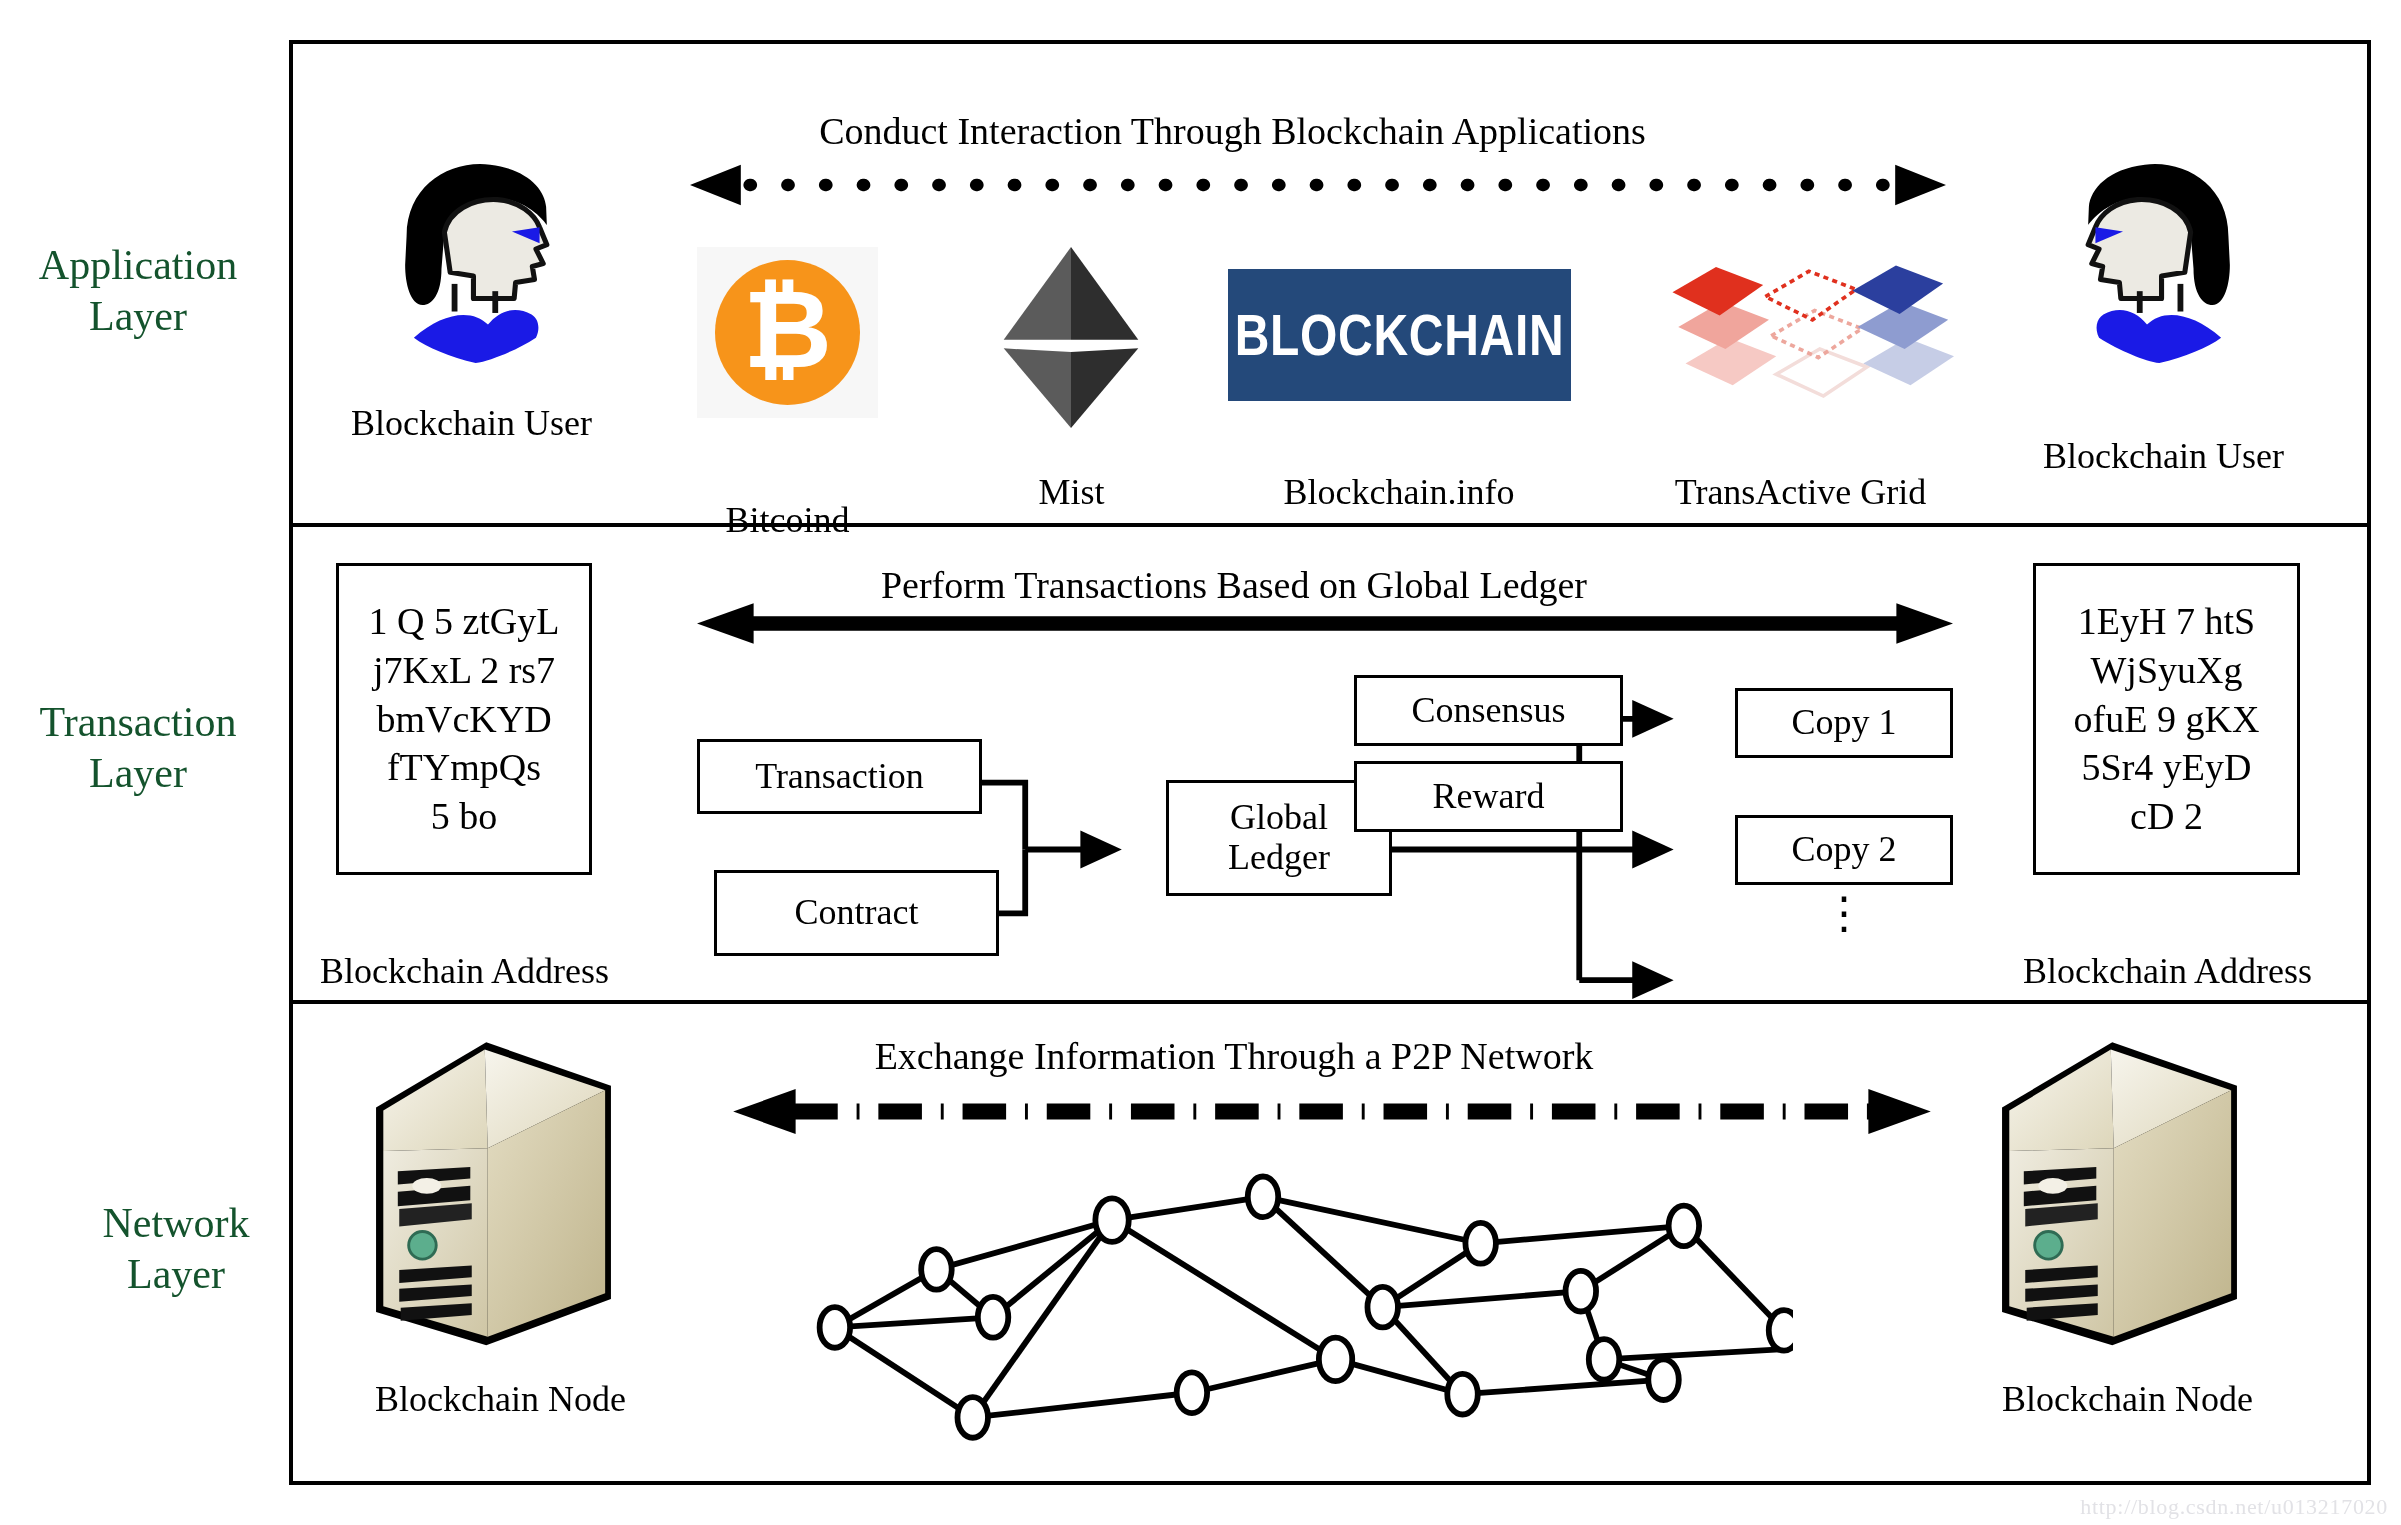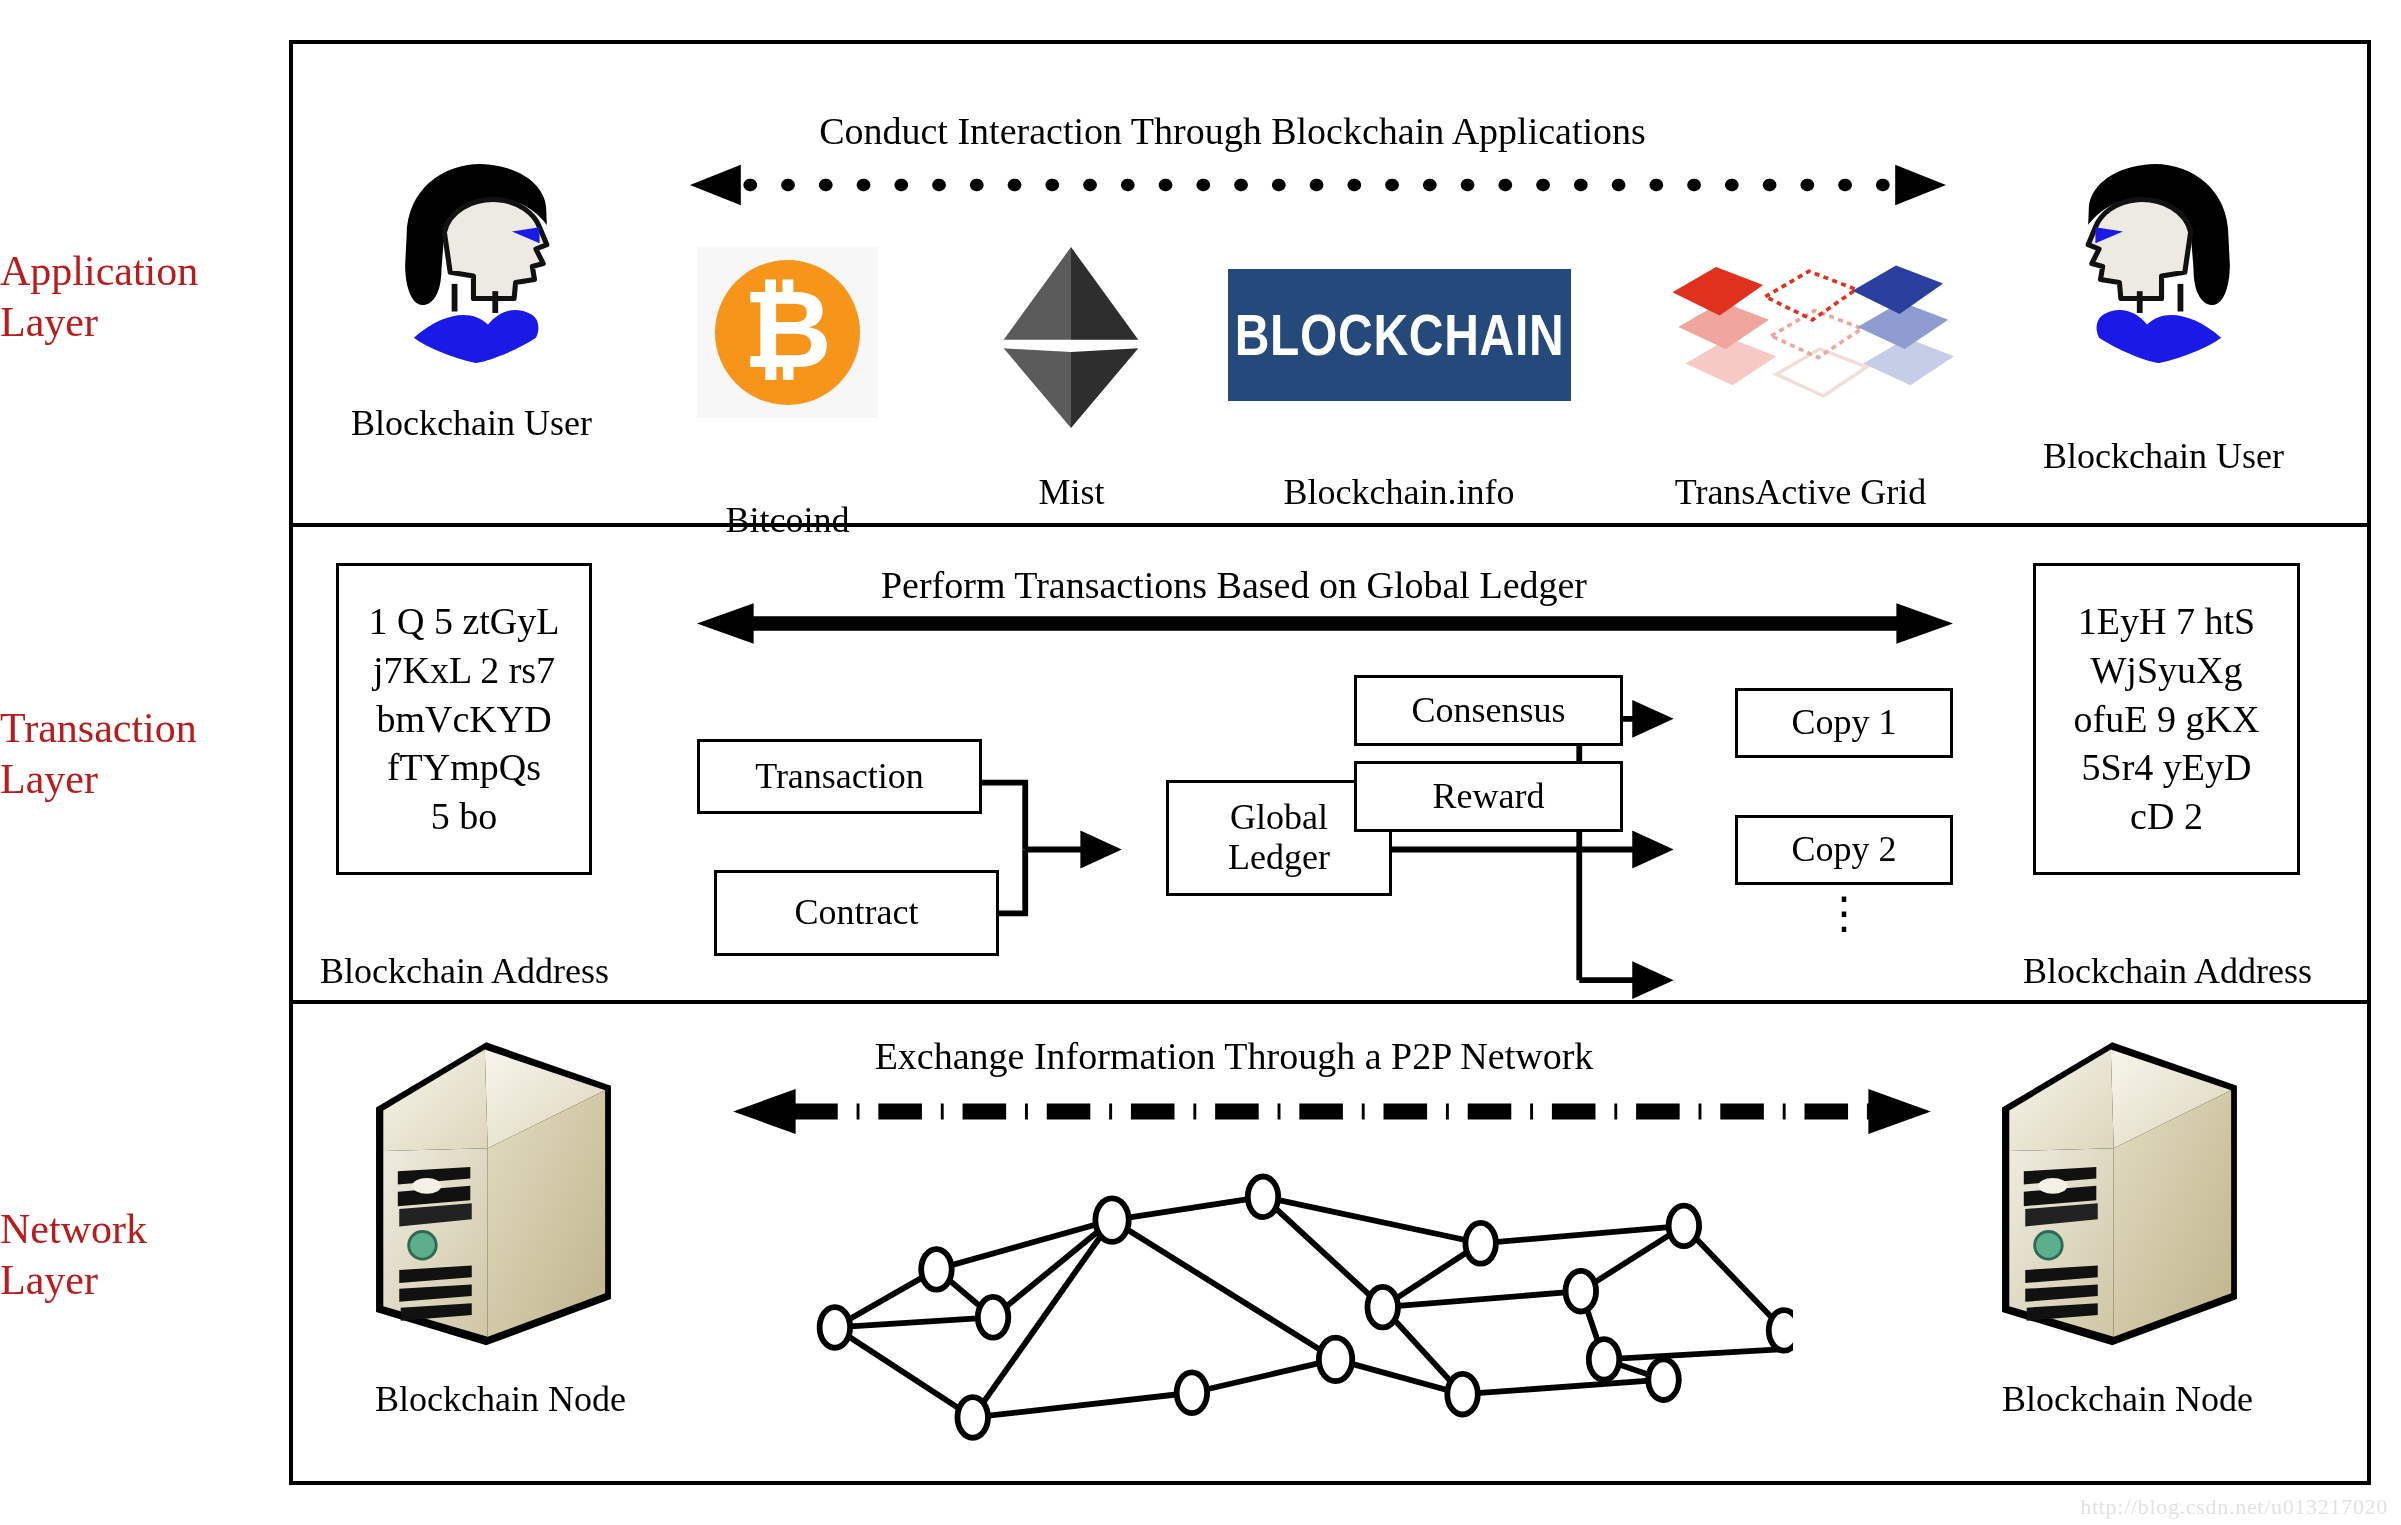--- a/index.html
+++ b/index.html
@@ -19,10 +19,10 @@
   .layer-label {
     position: absolute;
     width: 276px;
+    text-align: center;
     font-size: 42px;
     line-height: 1.22;
-    color: #b91c1c;
-    margin-top: 6px;
+    color: #14532d;
   }
   #lbl-app   { left: 0px;  top: 240px; }
   #lbl-tx    { left: 0px;  top: 697px; }

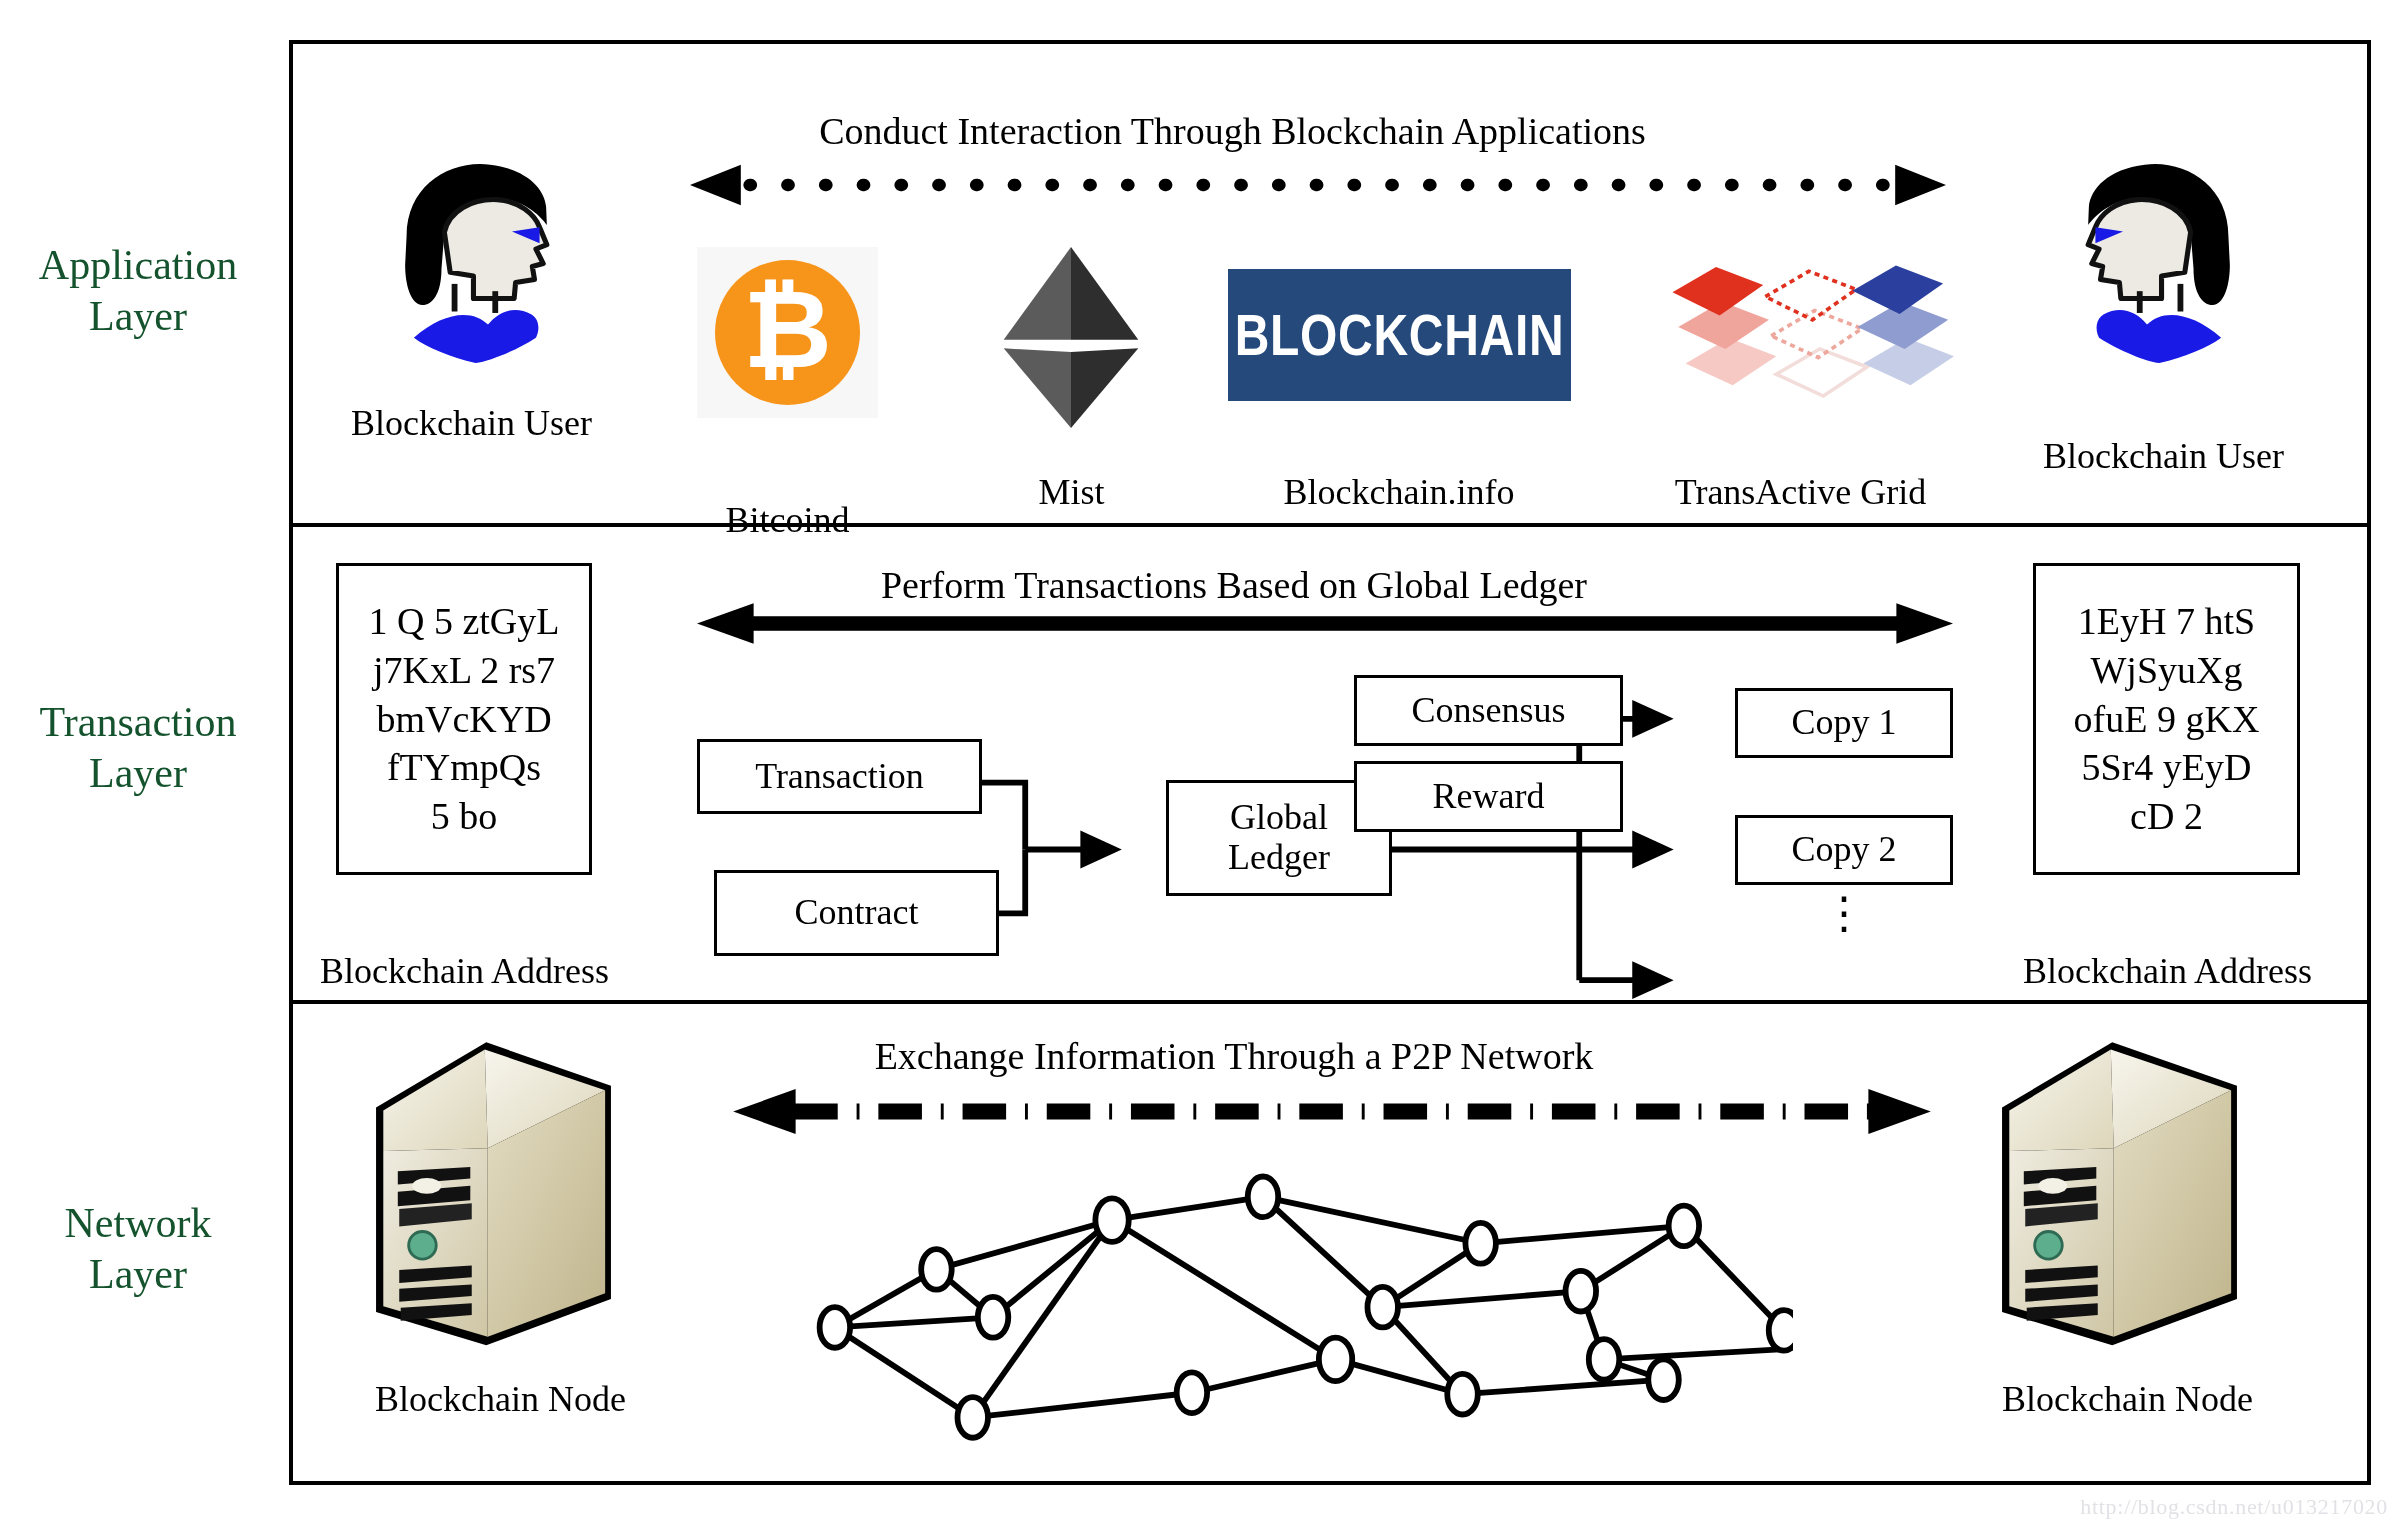--- a/index.html
+++ b/index.html
@@ -26,7 +26,7 @@
   }
   #lbl-app   { left: 0px;  top: 240px; }
   #lbl-tx    { left: 0px;  top: 697px; }
-  #lbl-net   { left: 0px;  top: 1198px; }
+  #lbl-net   { left: 0px;  top: 1198px; padding-left: 38px; }
 
   
   .frame {

